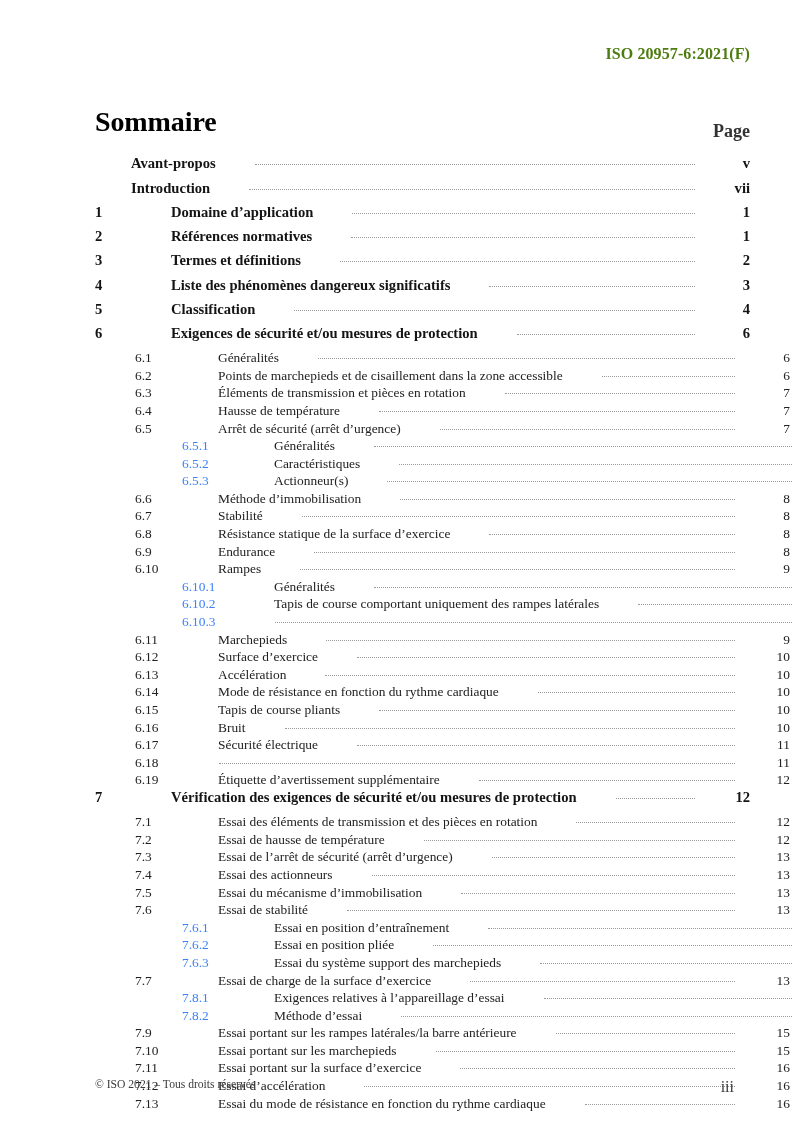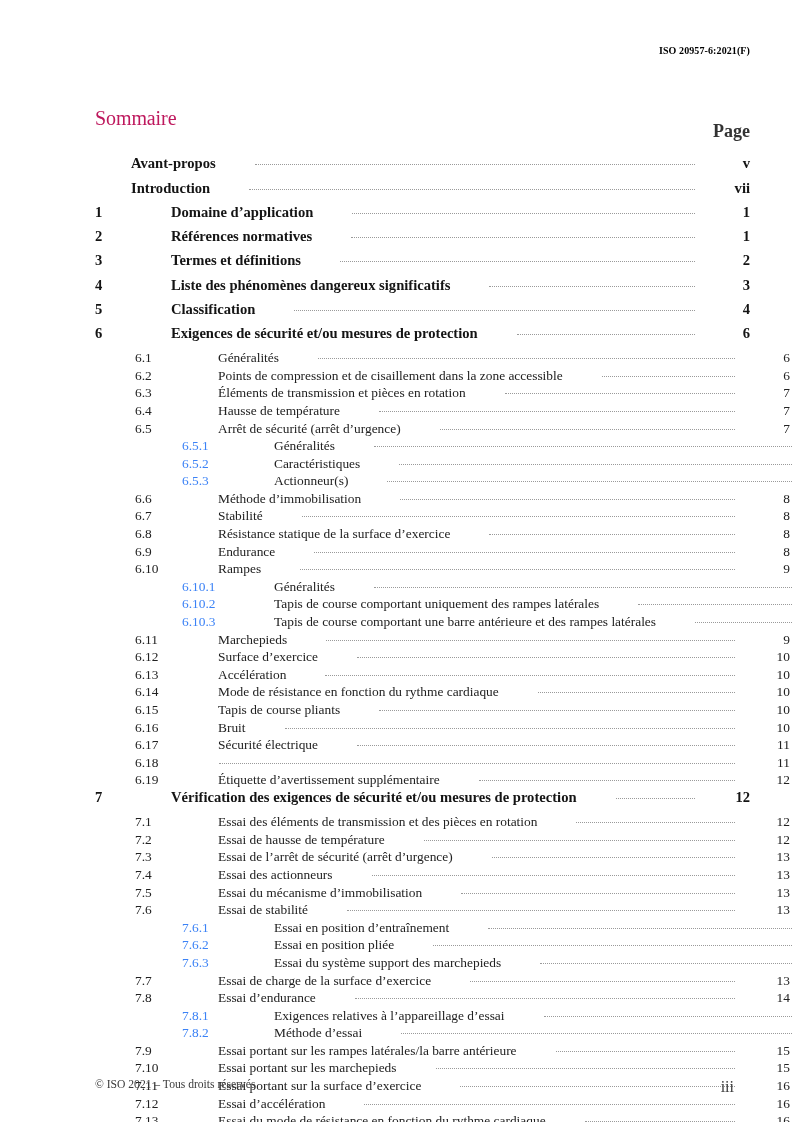--- a/index.html
+++ b/index.html
@@ -24,10 +24,10 @@
     position: absolute;
     top: 45px;
     right: 43px;
-    font-size: 10px;
+    font-size: 16px;
     font-weight: bold;
     letter-spacing: 0.1px;
-    color: #000000;
+    color: #4d7c0f;
     white-space: nowrap;
   }
   

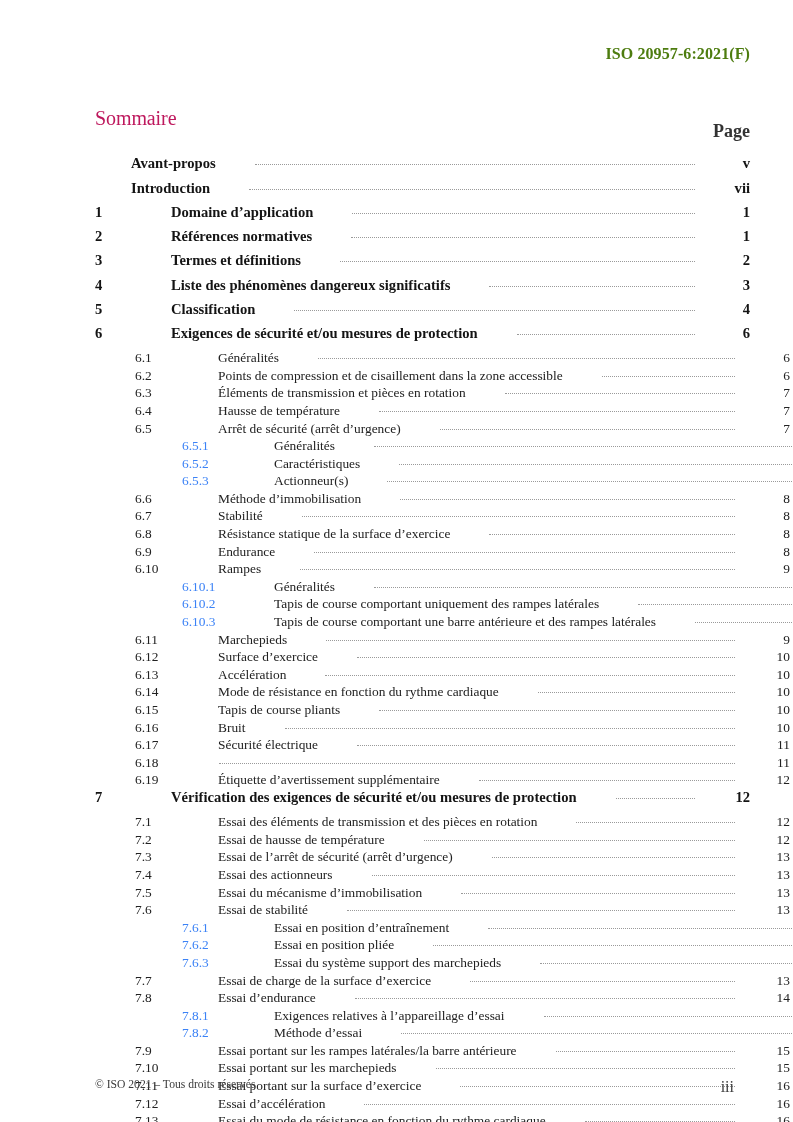--- a/index.html
+++ b/index.html
@@ -42,10 +42,10 @@
     position: absolute;
     left: 0;
     top: 0;
-    font-size: 20px;
-    font-weight: normal;
+    font-size: 28px;
+    font-weight: bold;
     letter-spacing: -0.1px;
-    color: #be185d;
+    color: #000000;
     line-height: 1;
   }
   .page-label {

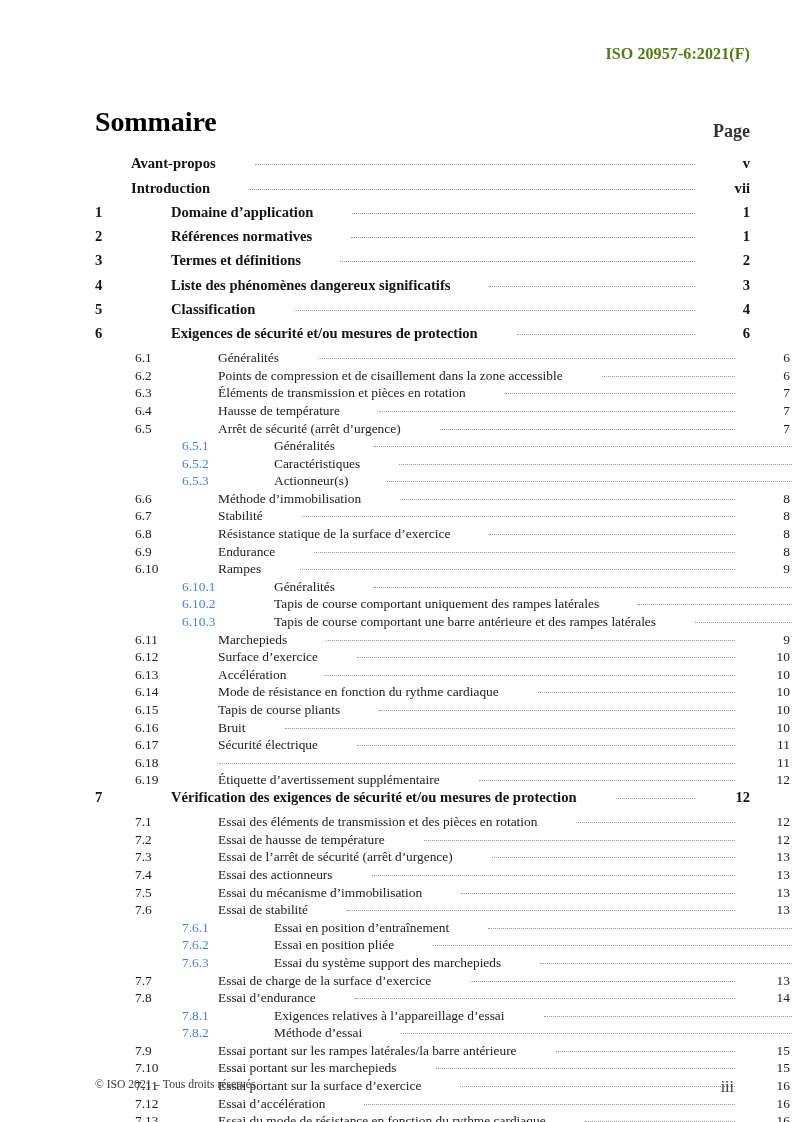--- a/index.html
+++ b/index.html
@@ -243,7 +243,7 @@
       </div>
       <div class="toc-entry lvl-2">
         <span class="toc-num">6.2</span>
-        <span class="toc-text">Points de compression et de cisaillement dans la zone accessible</span>
+        <span class="toc-text">Points de marchepieds et de cisaillement dans la zone accessible</span>
         <span class="leader"></span>
         <span class="toc-page">6</span>
       </div>

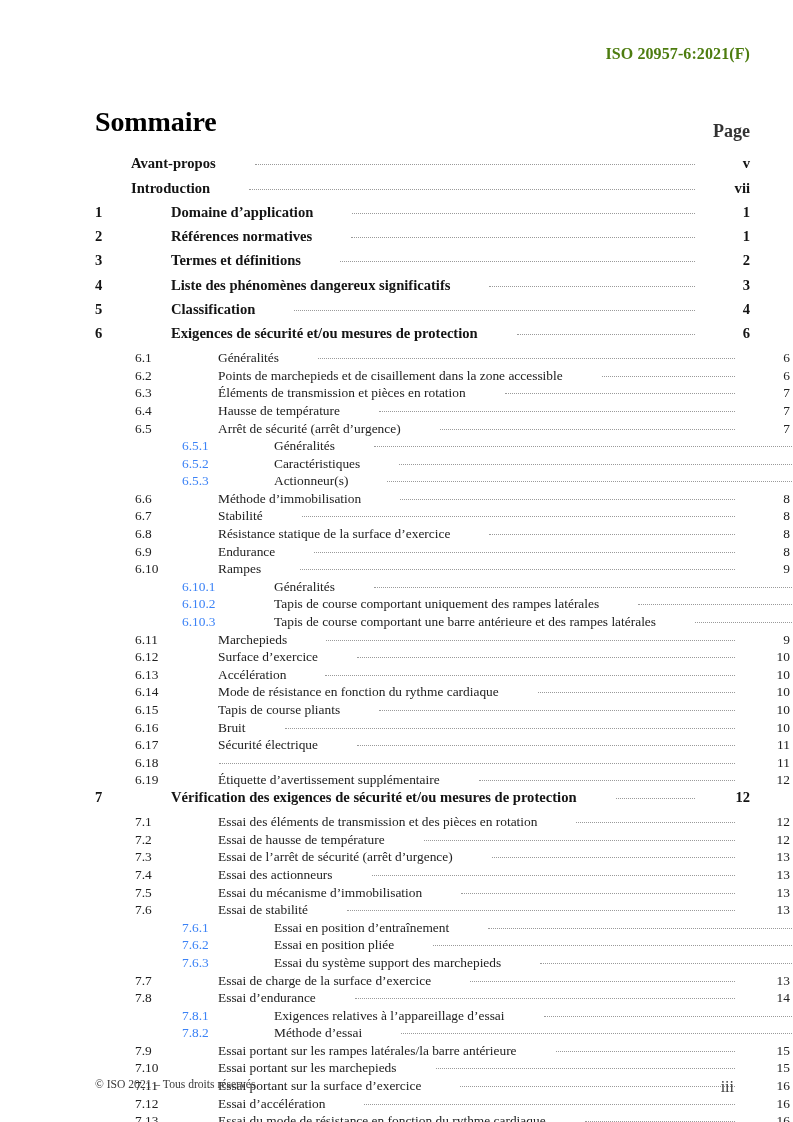--- a/index.html
+++ b/index.html
@@ -322,7 +322,6 @@
       </div>
       <div class="toc-entry lvl-3">
         <span class="toc-num">6.10.3</span>
-        <span class="toc-text">Tapis de course comportant une barre antérieure et des rampes latérales</span>
         <span class="leader"></span>
       </div>
       <div class="toc-entry lvl-2">

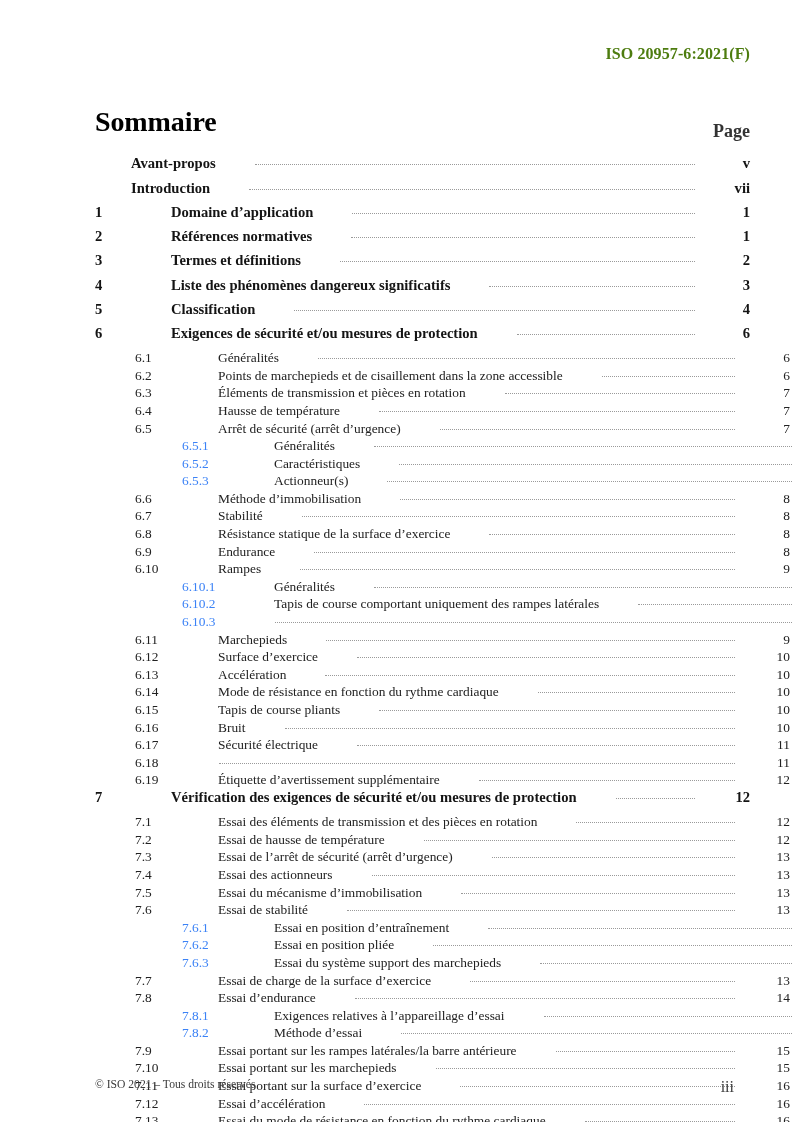--- a/index.html
+++ b/index.html
@@ -440,12 +440,6 @@
         <span class="leader"></span>
         <span class="toc-page">13</span>
       </div>
-      <div class="toc-entry lvl-2">
-        <span class="toc-num">7.8</span>
-        <span class="toc-text">Essai d’endurance</span>
-        <span class="leader"></span>
-        <span class="toc-page">14</span>
-      </div>
       <div class="toc-entry lvl-3">
         <span class="toc-num">7.8.1</span>
         <span class="toc-text">Exigences relatives à l’appareillage d’essai</span>

